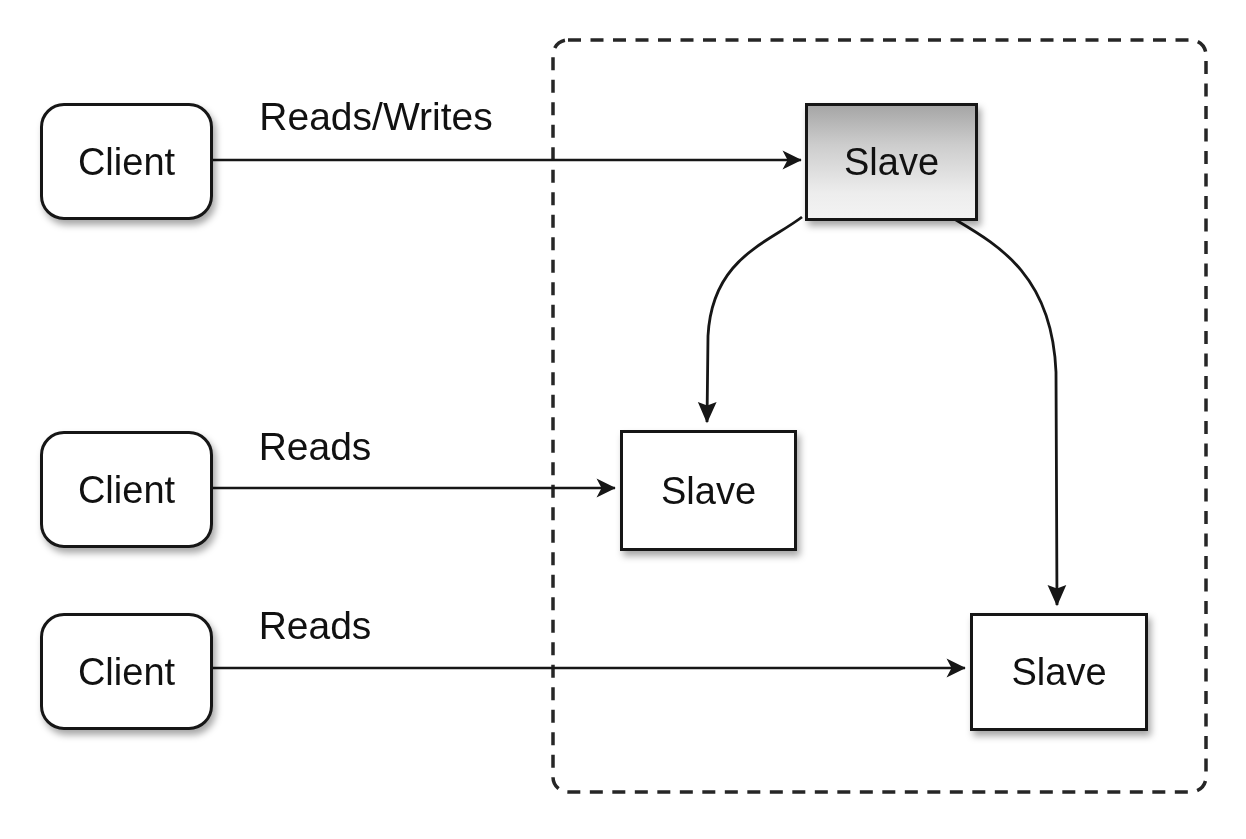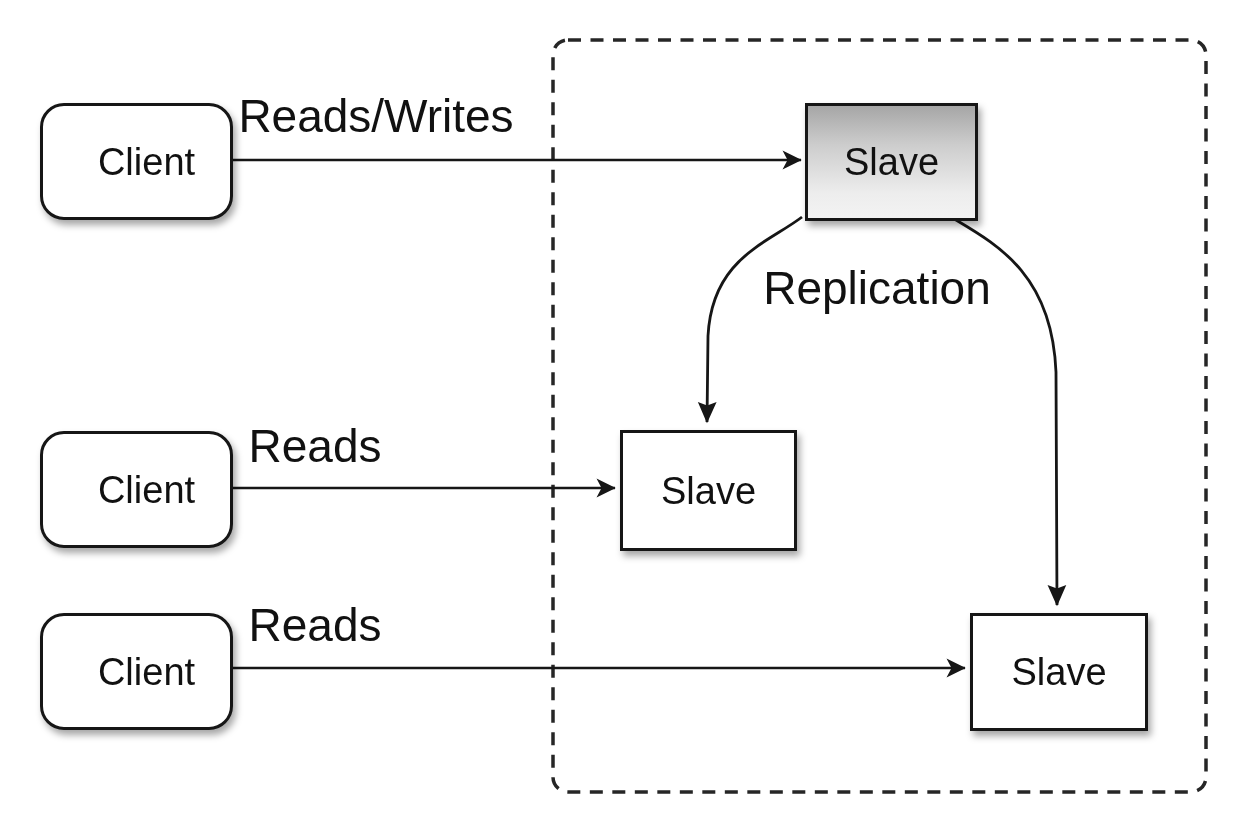--- a/index.html
+++ b/index.html
@@ -37,7 +37,7 @@
   .edge-label {
     position: absolute;
     transform: translate(-50%, -50%);
-    font-size: 46px;
+    font-size: 39px;
     line-height: 1;
     white-space: nowrap;
   }

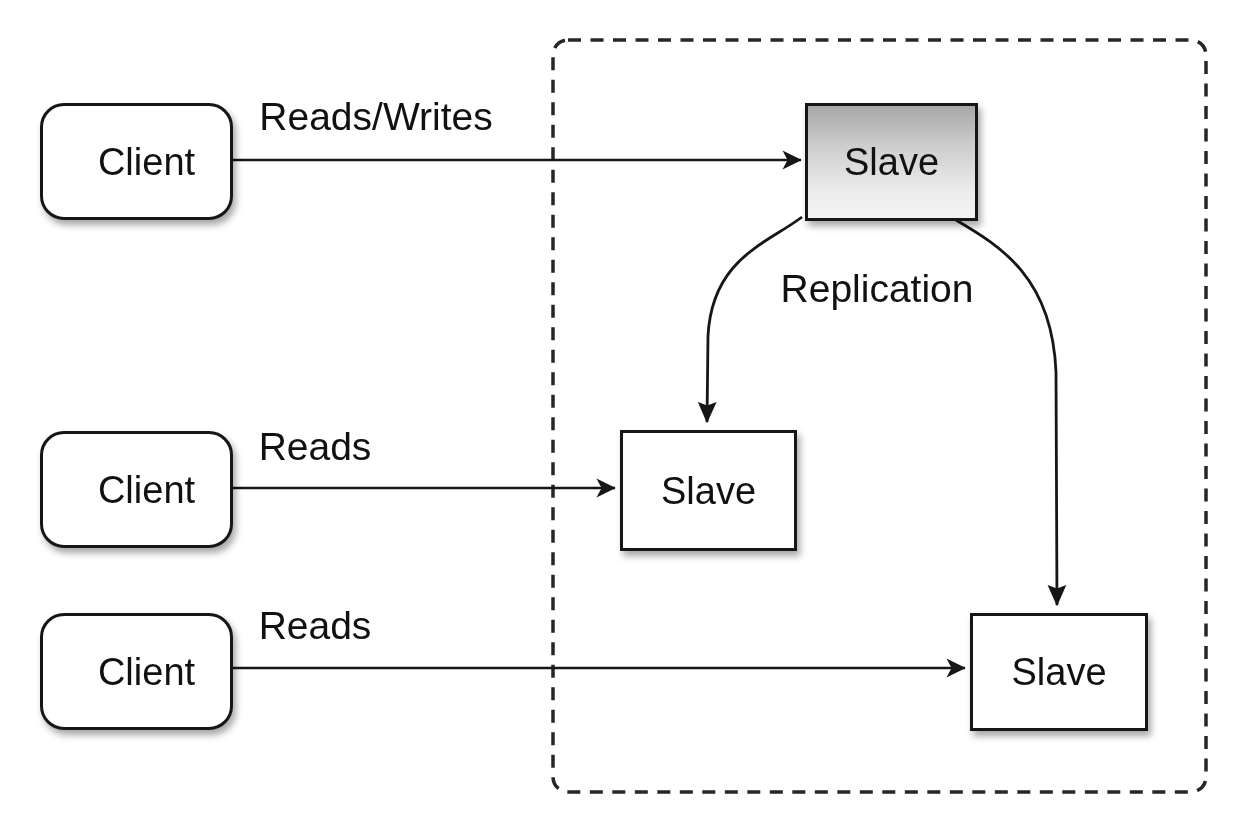--- a/index.html
+++ b/index.html
@@ -30,7 +30,7 @@
     border: 3px solid #161616;
     box-shadow: 3px 5px 7px rgba(0,0,0,0.35);
   }
-  .client-node { border-radius: 24px; padding-left: 20px; }
+  .client-node { border-radius: 24px; }
   .master-node {
     background: linear-gradient(180deg, #a6a6a6 0%, #cdcdcd 35%, #ededed 78%, #f3f3f3 100%);
   }

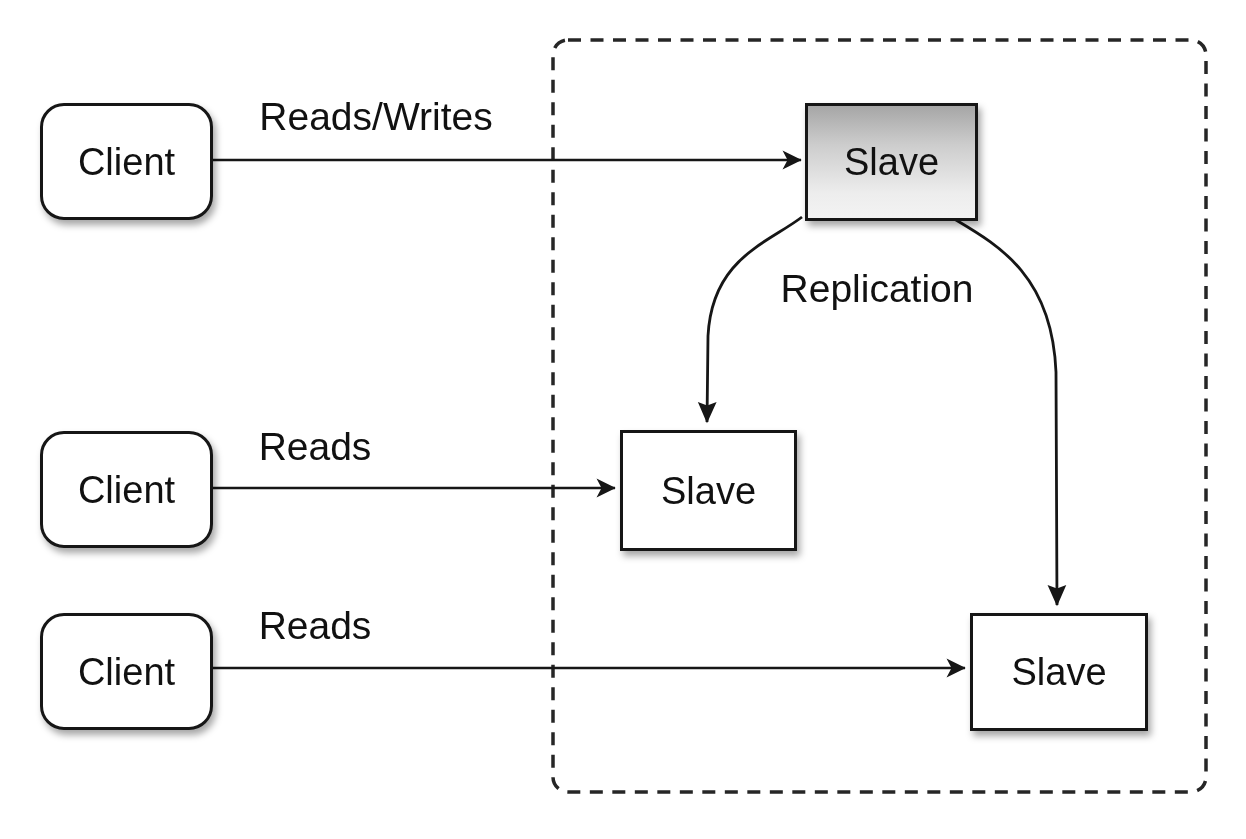--- a/index.html
+++ b/index.html
@@ -100,7 +100,6 @@
 
   <div class="edge-label" style="left:315px; top:625px;">Reads</div>
 
-  <div class="edge-label" style="left:877px; top:288px;">Replication</div>
 
 </div>
 

